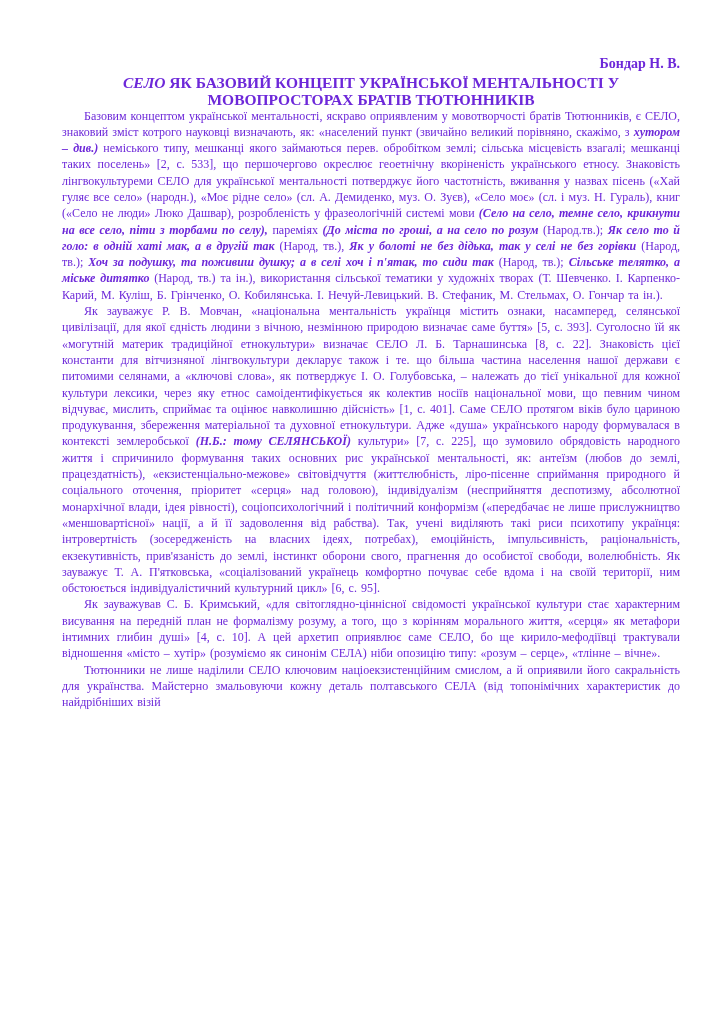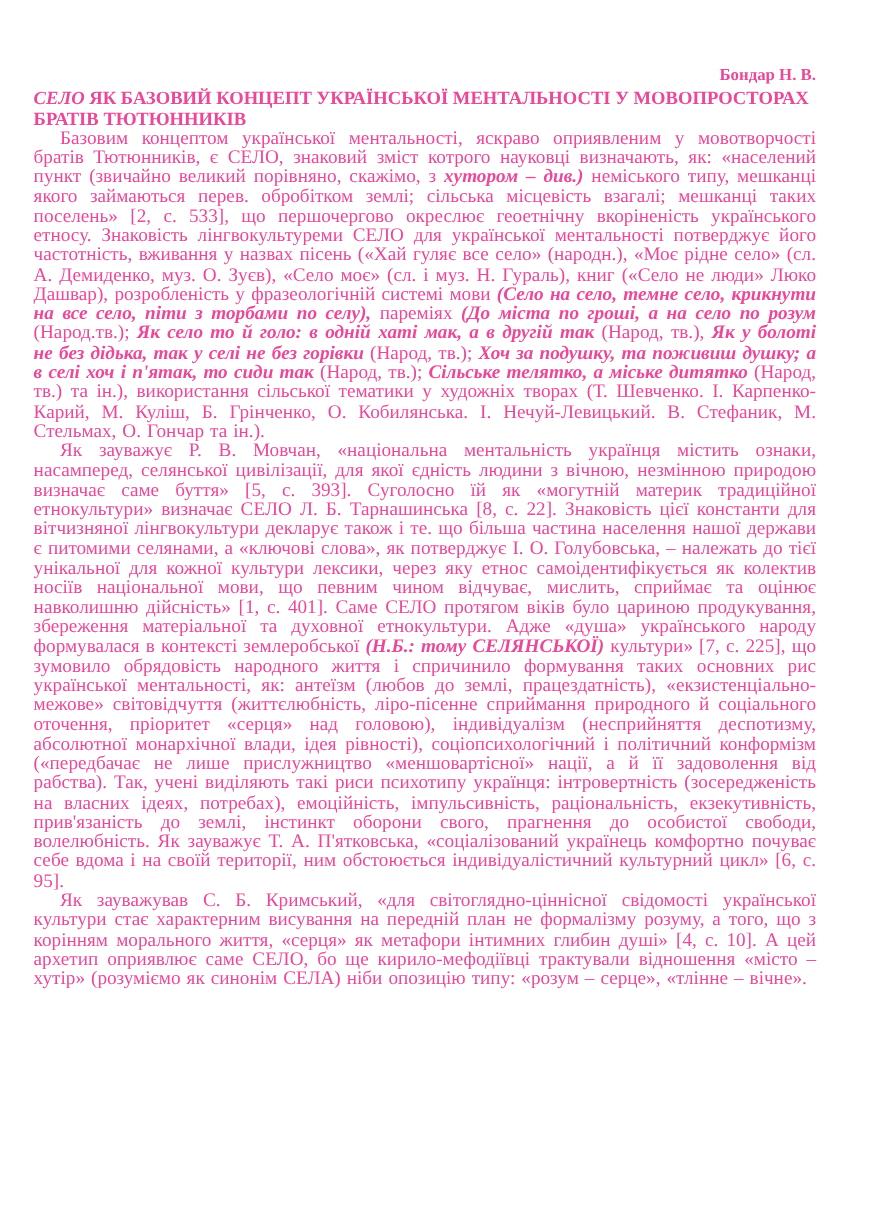--- a/index.html
+++ b/index.html
@@ -12,9 +12,9 @@
     width: 724px;
     height: 1024px;
     box-sizing: border-box;
-    padding: 56px 44px 0 28px;
+    padding: 56px 44px 0 62px;
     background: #ffffff;
-    color: #ec4899;
+    color: #6d28d9;
     font-family: "Liberation Serif", "DejaVu Serif", serif;
     overflow: hidden;
   }

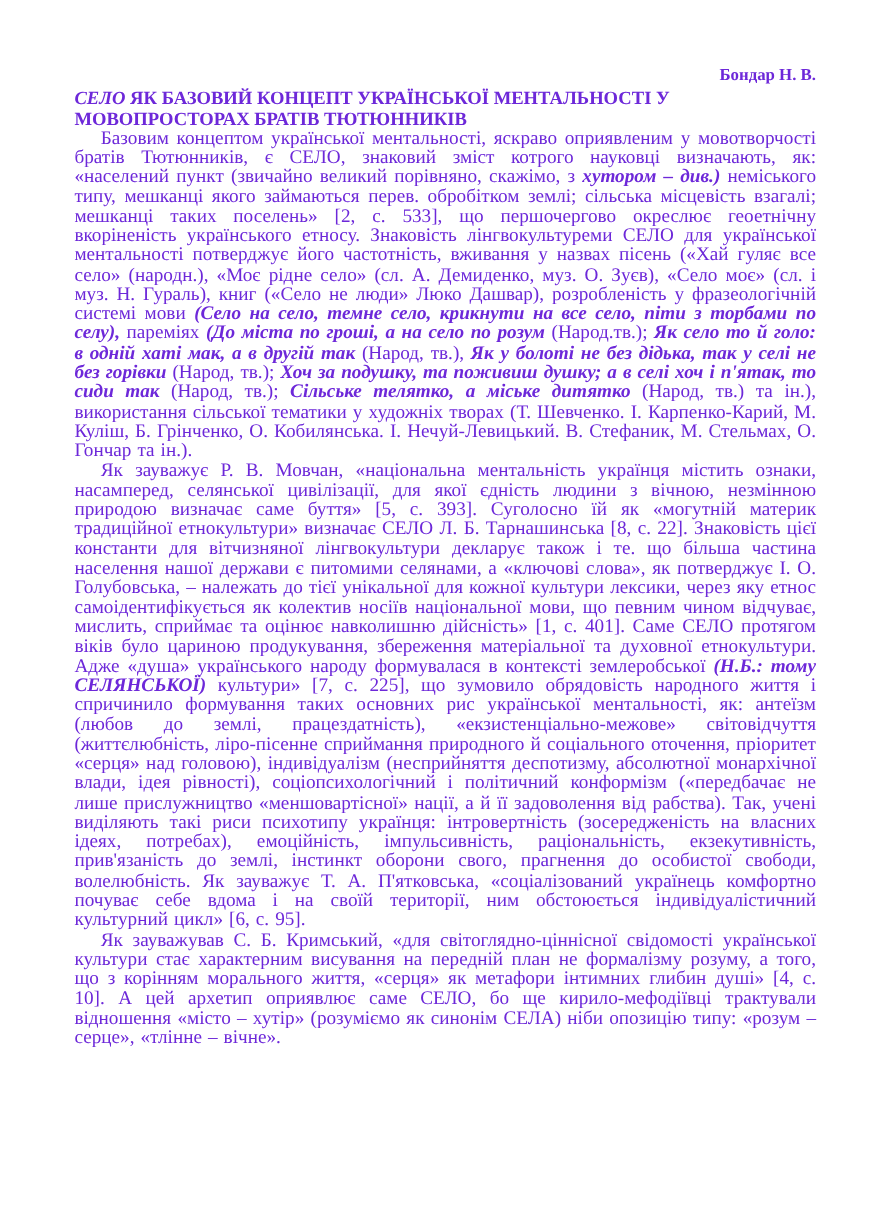--- a/index.html
+++ b/index.html
@@ -28,7 +28,7 @@
   }
   .article-title {
     margin: 1px 0 0 0;
-    text-align: left;
+    text-align: center;
     font-size: 15.5px;
     line-height: 17px;
     font-weight: bold;

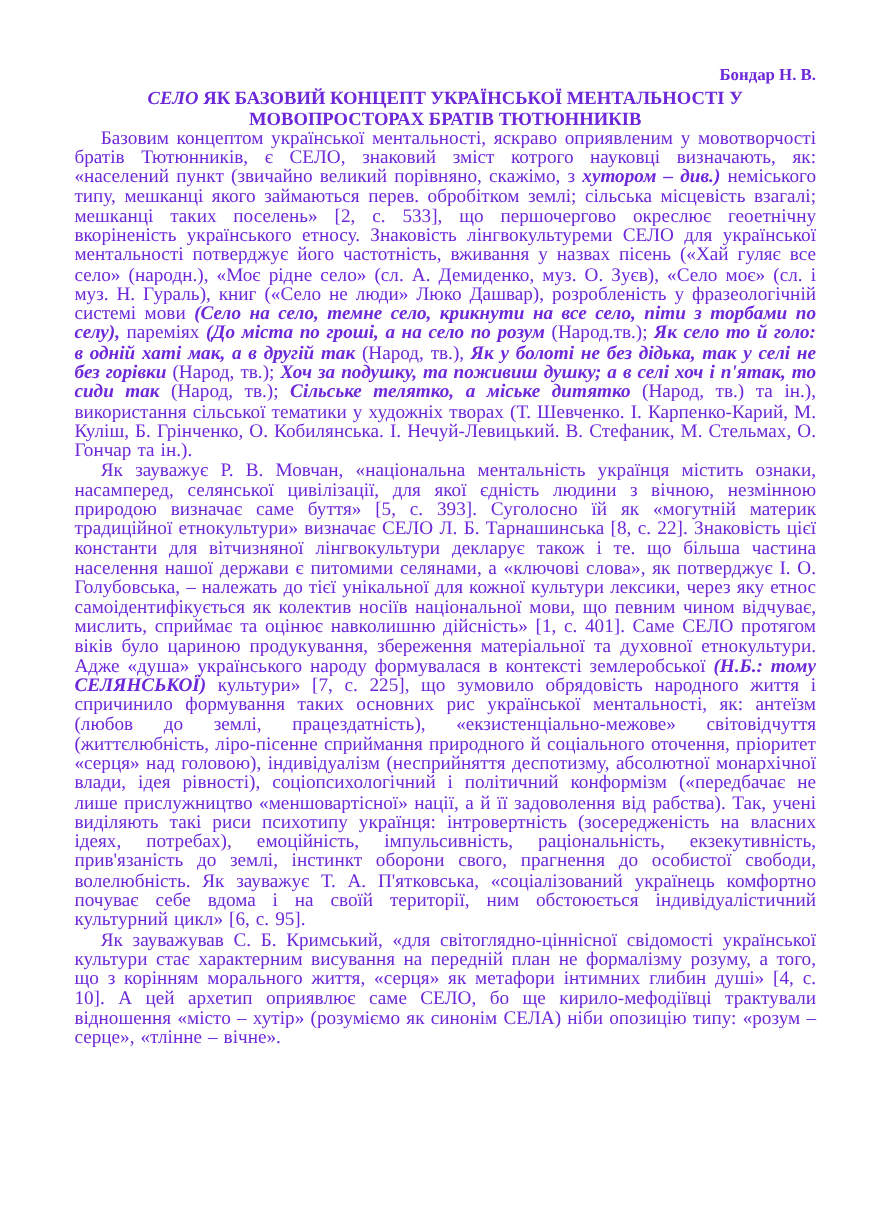--- a/index.html
+++ b/index.html
@@ -35,7 +35,7 @@
   }
   .body-text p.para {
     margin: 0;
-    font-size: 16px;
+    font-size: 12px;
     line-height: 16.3px;
     text-align: justify;
     text-indent: 22px;

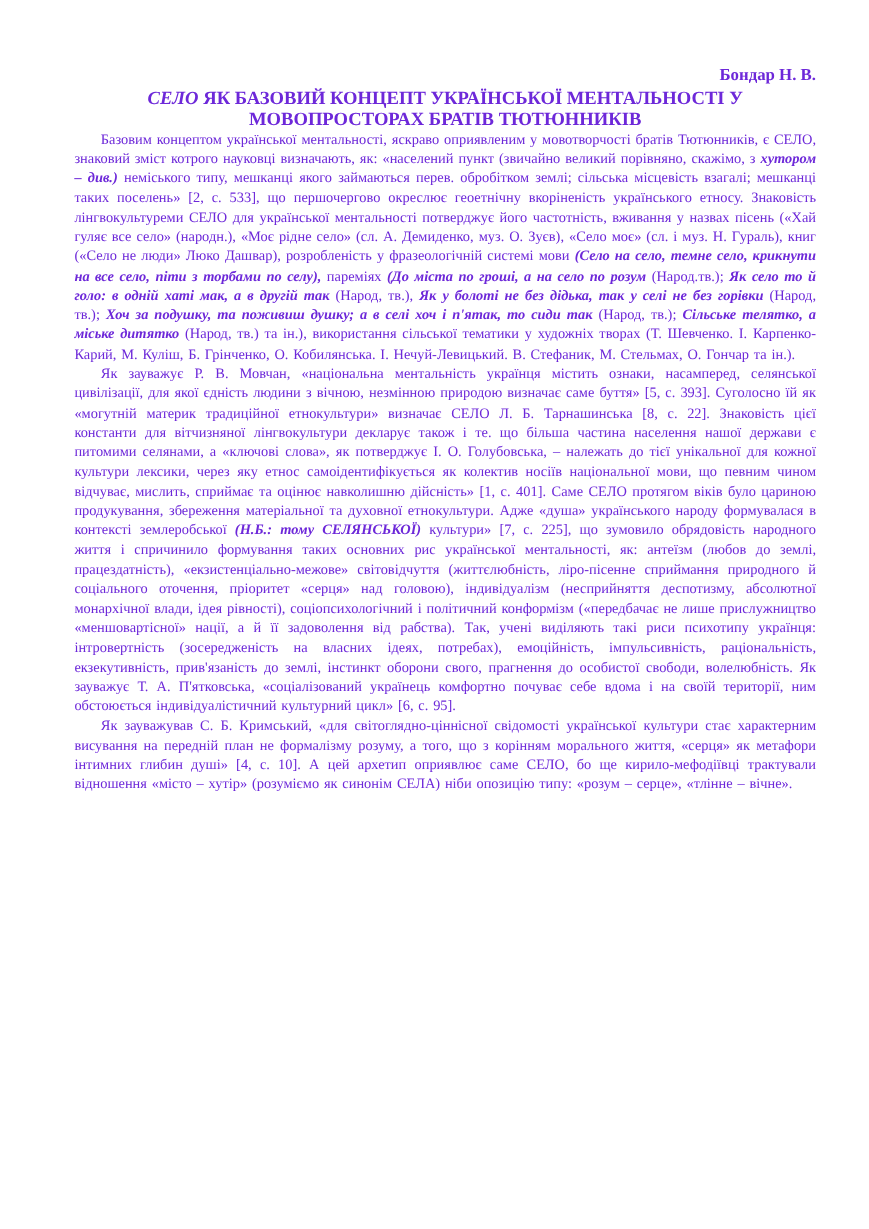--- a/index.html
+++ b/index.html
@@ -57,6 +57,7 @@
       <p class="para"><span class="run normal">Базовим концептом української ментальності, яскраво оприявленим у мовотворчості братів Тютюнників, є СЕЛО, знаковий зміст котрого науковці визначають, як: «населений пункт (звичайно великий порівняно, скажімо, з </span><span class="run bold-italic">хутором – див.)</span><span class="run normal"> неміського типу, мешканці якого займаються перев. обробітком землі; сільська місцевість взагалі; мешканці таких поселень» [2, с. 533], що першочергово окреслює геоетнічну вкоріненість українського етносу. Знаковість лінгвокультуреми СЕЛО для української ментальності потверджує його частотність, вживання у назвах пісень («Хай гуляє все село» (народн.), «Моє рідне село» (сл. А. Демиденко, муз. О. Зуєв), «Село моє» (сл. і муз. Н. Гураль), книг («Село не люди» Люко Дашвар), розробленість у фразеологічній системі мови </span><span class="run bold-italic">(Село на село, темне село, крикнути на все село, піти з торбами по селу),</span><span class="run normal"> пареміях </span><span class="run bold-italic">(До міста по гроші, а на село по розум</span><span class="run normal"> (Народ.тв.); </span><span class="run bold-italic">Як село то й голо: в одній хаті мак, а в другій так</span><span class="run normal"> (Народ, тв.), </span><span class="run bold-italic">Як у болоті не без дідька, так у селі не без горівки</span><span class="run normal"> (Народ, тв.); </span><span class="run bold-italic">Хоч за подушку, та поживиш душку; а в селі хоч і п'ятак, то сиди так</span><span class="run normal"> (Народ, тв.); </span><span class="run bold-italic">Сільське телятко, а міське дитятко</span><span class="run normal"> (Народ, тв.) та ін.), використання сільської тематики у художніх творах (Т. Шевченко. І. Карпенко-Карий, М. Куліш, Б. Грінченко, О. Кобилянська. І. Нечуй-Левицький. В. Стефаник, М. Стельмах, О. Гончар та ін.).</span></p>
       <p class="para"><span class="run normal">Як зауважує Р. В. Мовчан, «національна ментальність українця містить ознаки, насамперед, селянської цивілізації, для якої єдність людини з вічною, незмінною природою визначає саме буття» [5, с. 393]. Суголосно їй як «могутній материк традиційної етнокультури» визначає СЕЛО Л. Б. Тарнашинська [8, с. 22]. Знаковість цієї константи для вітчизняної лінгвокультури декларує також і те. що більша частина населення нашої держави є питомими селянами, а «ключові слова», як потверджує І. О. Голубовська, – належать до тієї унікальної для кожної культури лексики, через яку етнос самоідентифікується як колектив носіїв національної мови, що певним чином відчуває, мислить, сприймає та оцінює навколишню дійсність» [1, с. 401]. Саме СЕЛО протягом віків було цариною продукування, збереження матеріальної та духовної етнокультури. Адже «душа» українського народу формувалася в контексті землеробської </span><span class="run bold-italic">(Н.Б.: тому СЕЛЯНСЬКОЇ)</span><span class="run normal"> культури» [7, с. 225], що зумовило обрядовість народного життя і спричинило формування таких основних рис української ментальності, як: антеїзм (любов до землі, працездатність), «екзистенціально-межове» світовідчуття (життєлюбність, ліро-пісенне сприймання природного й соціального оточення, пріоритет «серця» над головою), індивідуалізм (несприйняття деспотизму, абсолютної монархічної влади, ідея рівності), соціопсихологічний і політичний конформізм («передбачає не лише прислужництво «меншовартісної» нації, а й її задоволення від рабства). Так, учені виділяють такі риси психотипу українця: інтровертність (зосередженість на власних ідеях, потребах), емоційність, імпульсивність, раціональність, екзекутивність, прив'язаність до землі, інстинкт оборони свого, прагнення до особистої свободи, волелюбність. Як зауважує Т. А. П'ятковська, «соціалізований українець комфортно почуває себе вдома і на своїй території, ним обстоюється індивідуалістичний культурний цикл» [6, с. 95].</span></p>
       <p class="para"><span class="run normal">Як зауважував С. Б. Кримський, «для світоглядно-ціннісної свідомості української культури стає характерним висування на передній план не формалізму розуму, а того, що з корінням морального життя, «серця» як метафори інтимних глибин душі» [4, с. 10]. А цей архетип оприявлює саме СЕЛО, бо ще кирило-мефодіївці трактували відношення «місто – хутір» (розуміємо як синонім СЕЛА) ніби опозицію типу: «розум – серце», «тлінне – вічне».</span></p>
+      <p class="para"><span class="run normal">Тютюнники не лише наділили СЕЛО ключовим націоекзистенційним смислом, а й оприявили його сакральність для українства. Майстерно змальовуючи кожну деталь полтавського СЕЛА (від топонімічних характеристик до найдрібніших візій</span></p>
     </div>
 </div>
 

